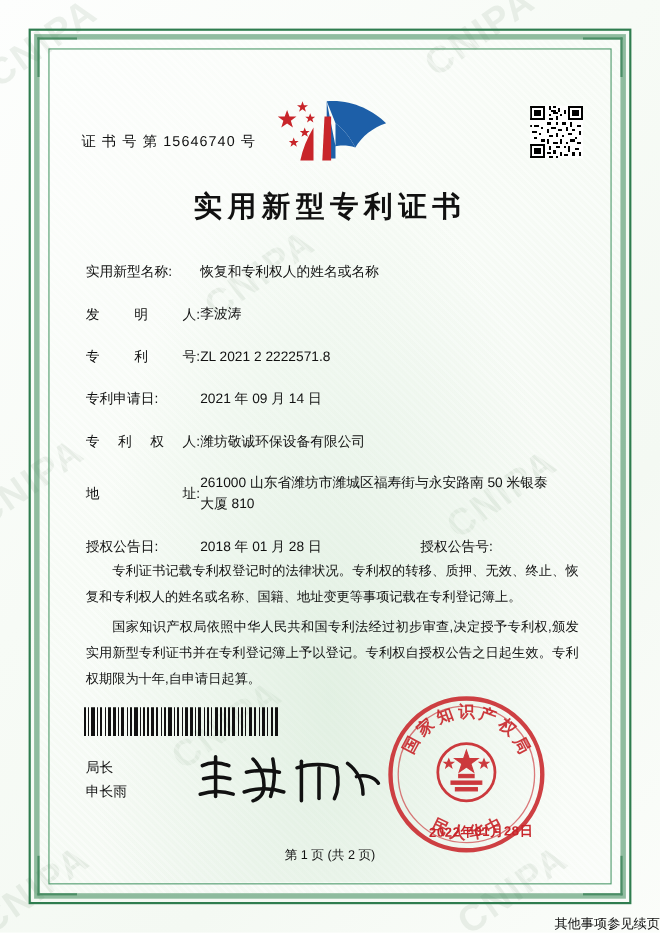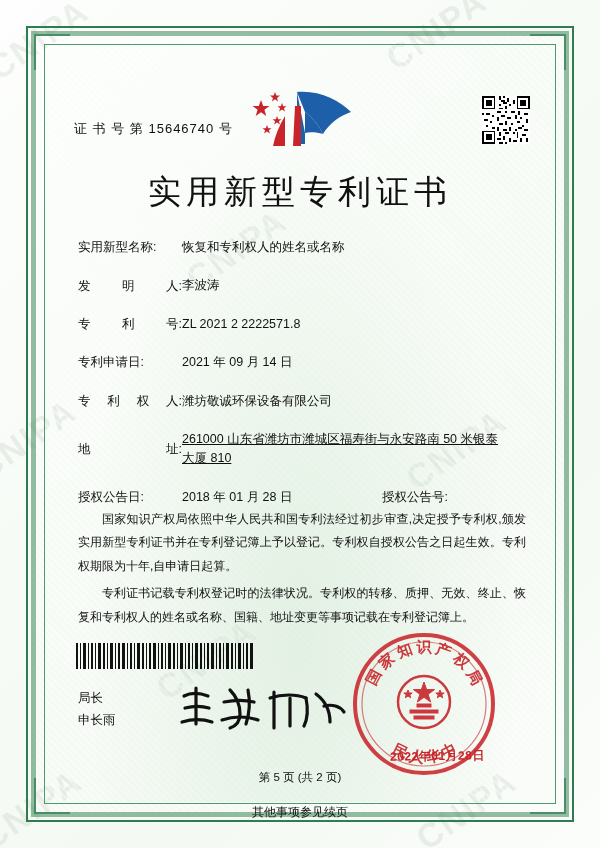--- a/index.html
+++ b/index.html
@@ -123,8 +123,8 @@
     top: 112px;
     text-align: center;
     font-family: "DejaVu Serif", "Liberation Serif", serif;
-    font-size: 33px;
-    font-weight: normal;
+    font-size: 26px;
+    font-weight: bold;
     letter-spacing: 5px;
     color: #111;
   }

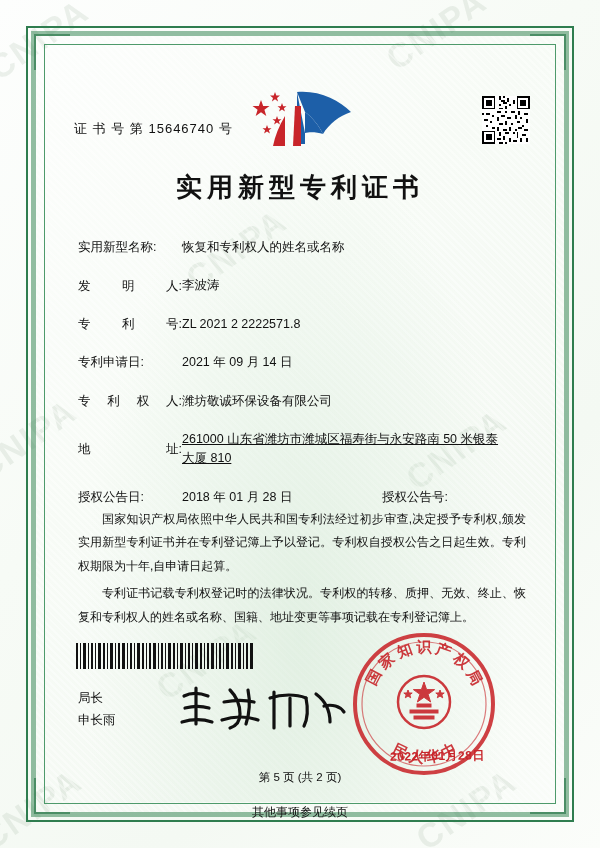--- a/index.html
+++ b/index.html
@@ -405,7 +405,7 @@
           <span>地</span>
           <span>址:</span>
         </div>
-        <div class="field-value" style="white-space: pre-line; text-decoration: underline;">261000 山东省潍坊市潍城区福寿街与永安路南 50 米银泰
+        <div class="field-value" style="white-space: pre-line;">261000 山东省潍坊市潍城区福寿街与永安路南 50 米银泰
 大厦 810</div>
       </div>
 

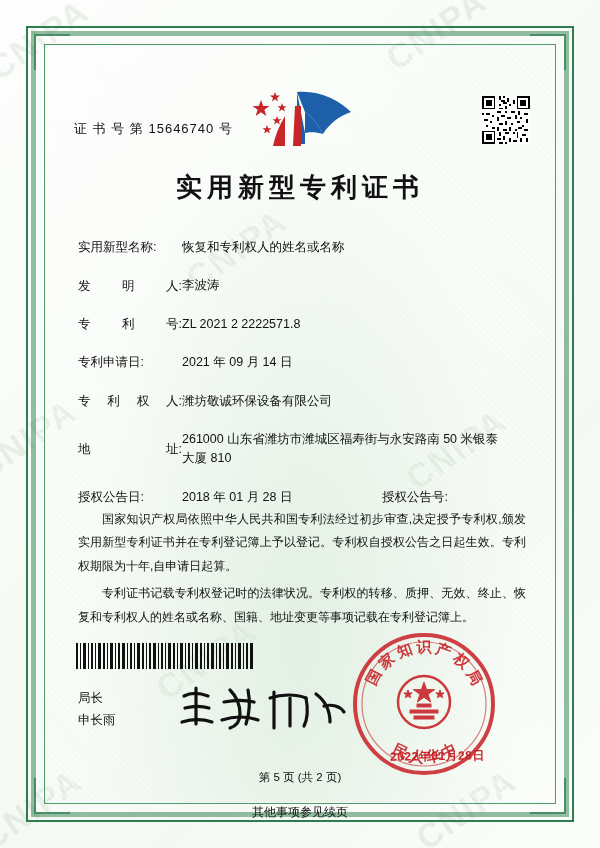--- a/index.html
+++ b/index.html
@@ -418,8 +418,8 @@
     </div>
 
     <div class="paragraphs">
+      <p>专利证书记载专利权登记时的法律状况。专利权的转移、质押、无效、终止、恢复和专利权人的姓名或名称、国籍、地址变更等事项记载在专利登记簿上。</p>
       <p>国家知识产权局依照中华人民共和国专利法经过初步审查,决定授予专利权,颁发实用新型专利证书并在专利登记簿上予以登记。专利权自授权公告之日起生效。专利权期限为十年,自申请日起算。</p>
-      <p>专利证书记载专利权登记时的法律状况。专利权的转移、质押、无效、终止、恢复和专利权人的姓名或名称、国籍、地址变更等事项记载在专利登记簿上。</p>
     </div>
 
     <div class="barcode">

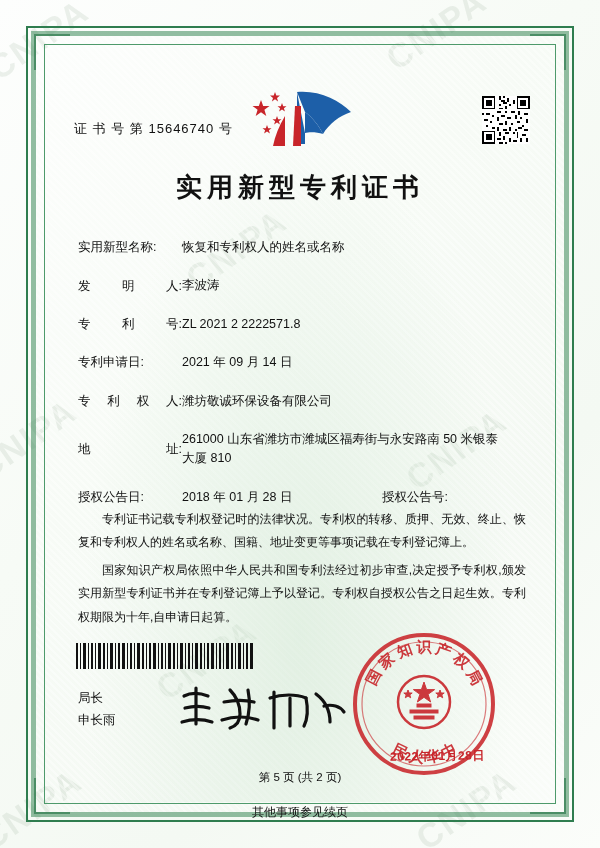--- a/index.html
+++ b/index.html
@@ -532,7 +532,7 @@
     </div>
     <div class="seal-date">2022年01月28日</div>
 
-    <div class="page-no">第 5 页 (共 2 页)</div>
+    <div class="page-no">第 1 页 (共 2 页)</div>
   </div>
 
   <div class="footnote">其他事项参见续页</div>

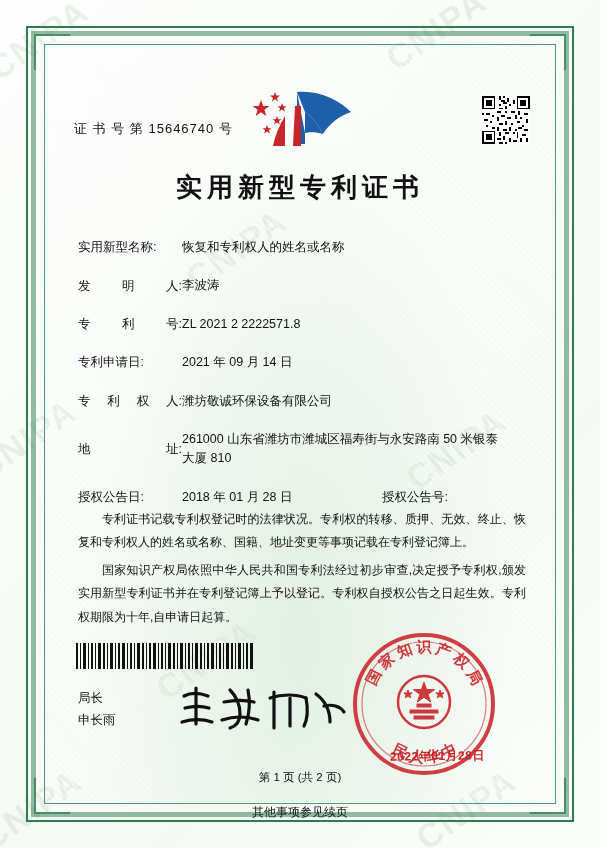--- a/index.html
+++ b/index.html
@@ -235,8 +235,8 @@
   .footnote {
     position: absolute;
     left: 0; right: 0;
-    top: 804px;
-    text-align: center;
+    top: 832px;
+    text-align: right;
     font-size: 12px;
     color: #111;
   }

